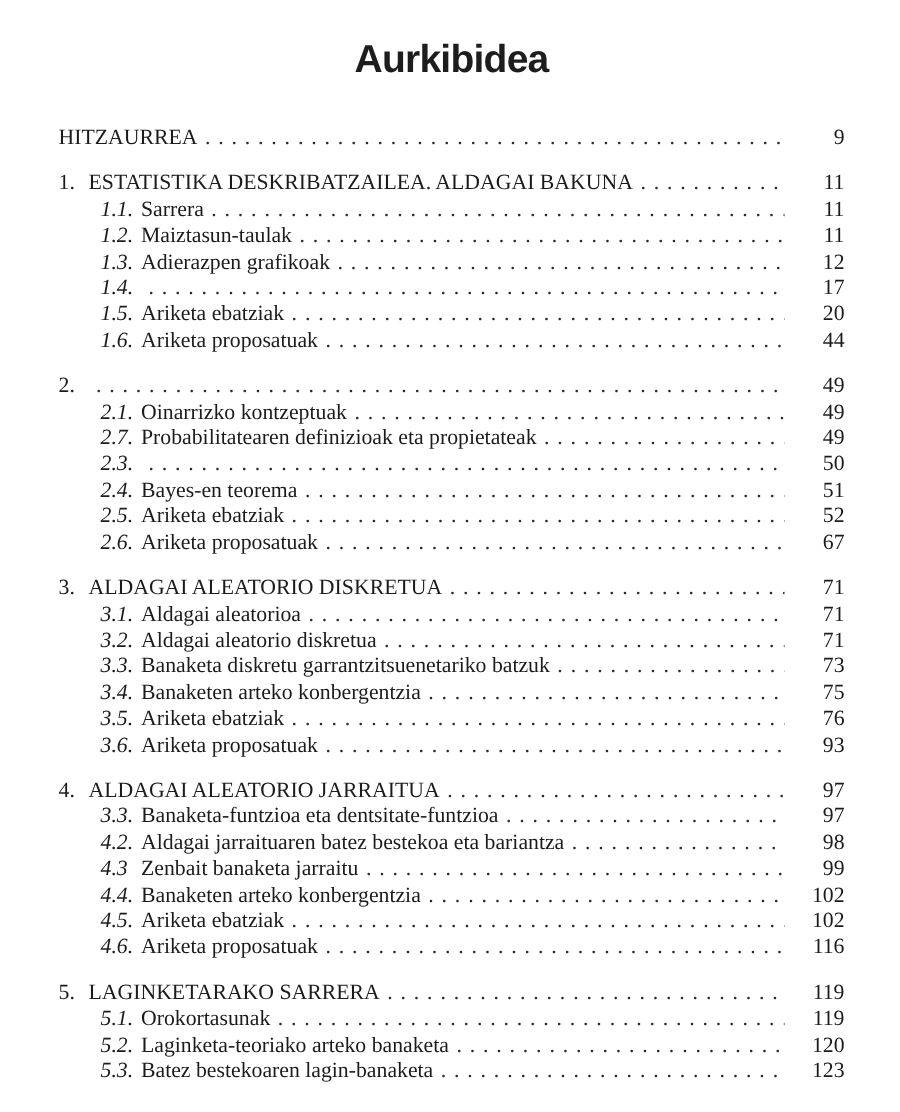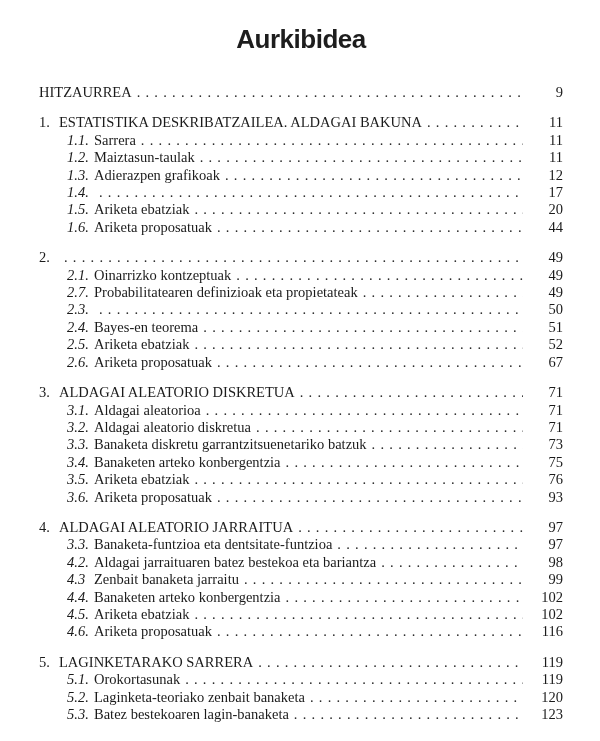--- a/index.html
+++ b/index.html
@@ -261,7 +261,7 @@
       </div>
       <div class="row section-row">
         <span class="num">5.2.</span>
-        <span class="ttl">Laginketa-teoriako zenbait banaketa</span>
+        <span class="ttl">Laginketa-teoriako arteko banaketa</span>
         <span class="dots"></span>
         <span class="pg">120</span>
       </div>

